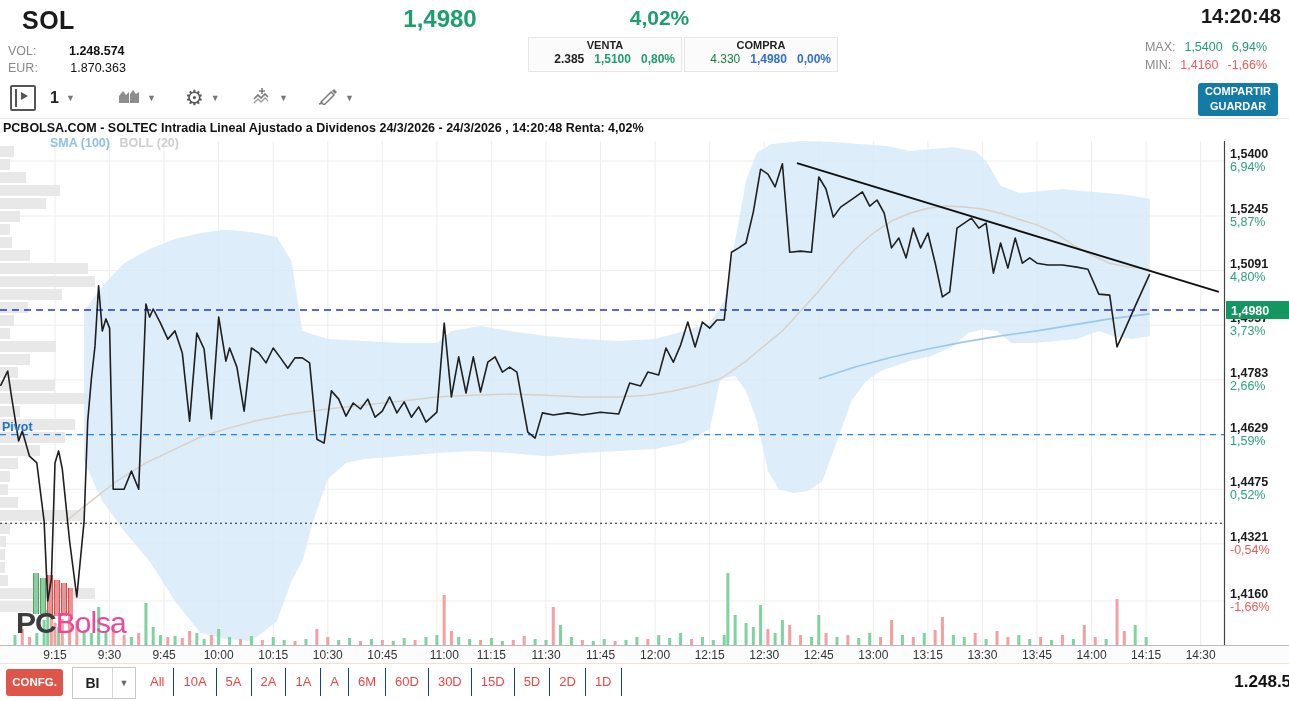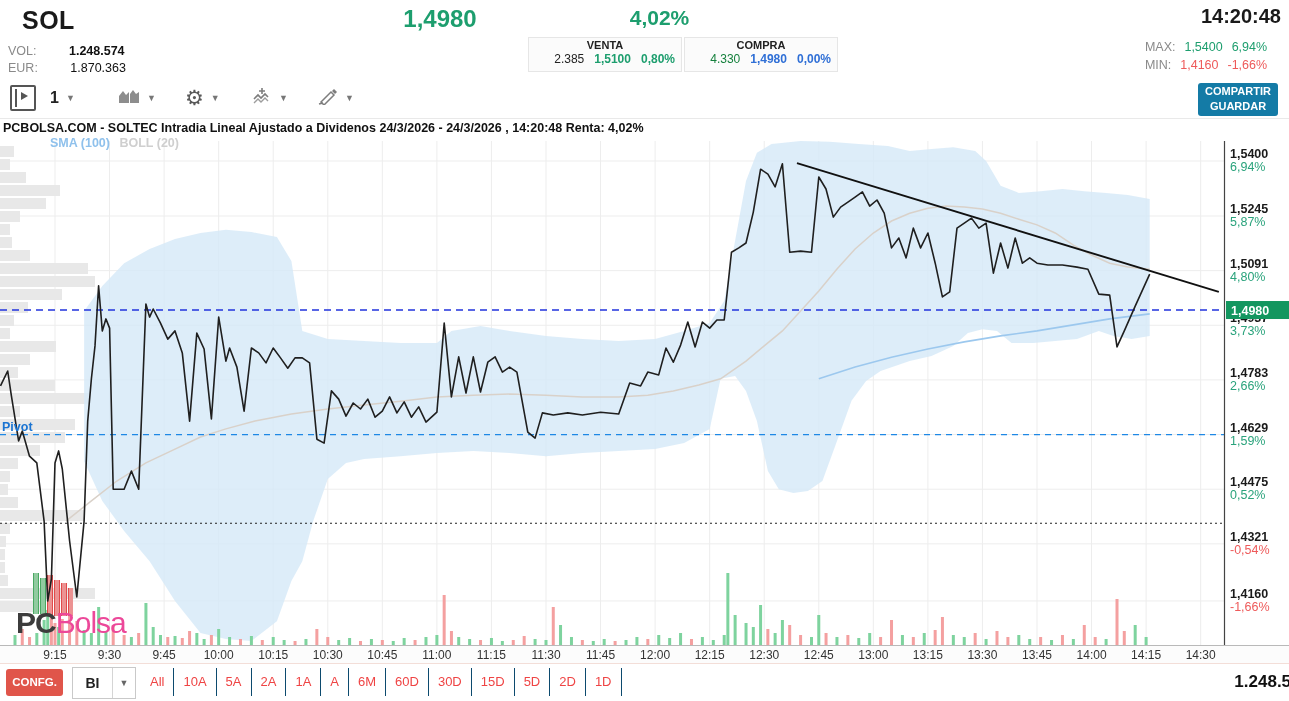--- a/index.html
+++ b/index.html
@@ -78,7 +78,7 @@
     <div class="quote-box" style="left:528px;">
       <div class="quote-title">VENTA</div>
       <div class="quote-row">
-        <span style="font-weight:normal;color:#222;">2.385</span>
+        <span style="font-weight:bold;color:#222;">2.385</span>
         <span class="grn">1,5100</span>
         <span class="grn">0,80%</span>
       </div>

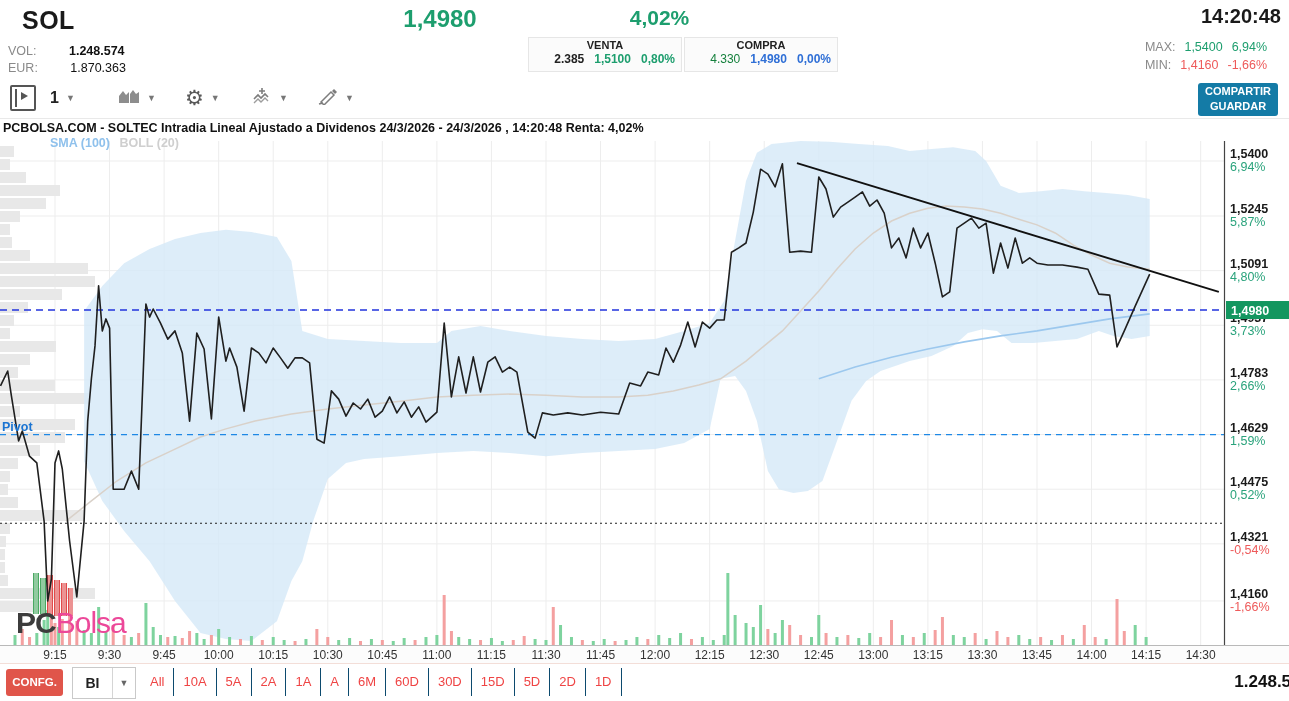--- a/index.html
+++ b/index.html
@@ -409,7 +409,7 @@
       <span class="xtick" style="left: 273.225px;">10:15</span>
       <span class="xtick" style="left: 327.78px;">10:30</span>
       <span class="xtick" style="left: 382.335px;">10:45</span>
-      <span class="xtick" style="left: 436.89px;">11:00</span>
+      <span class="xtick" style="left: 436.89px; text-align: right;">11:00</span>
       <span class="xtick" style="left: 491.445px;">11:15</span>
       <span class="xtick" style="left: 546px;">11:30</span>
       <span class="xtick" style="left: 600.555px;">11:45</span>

